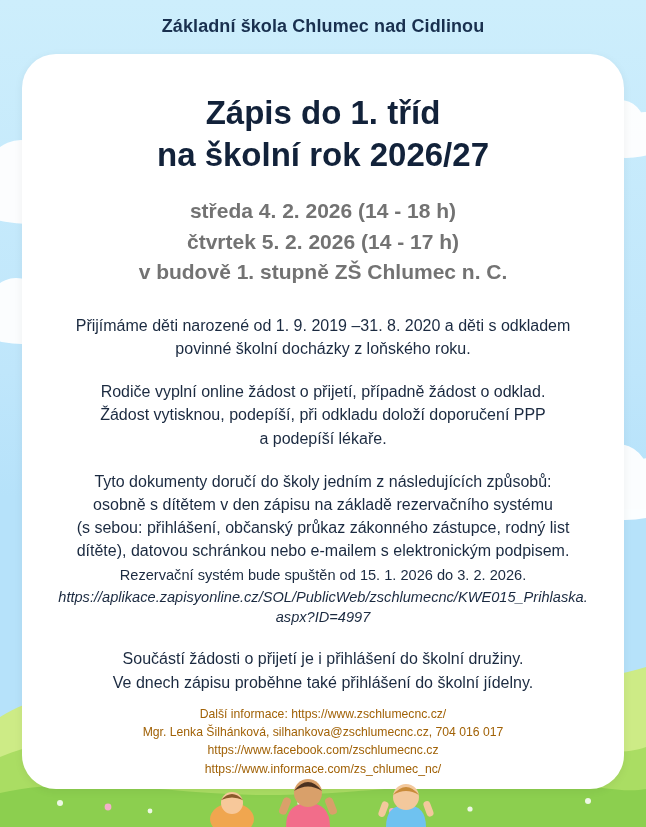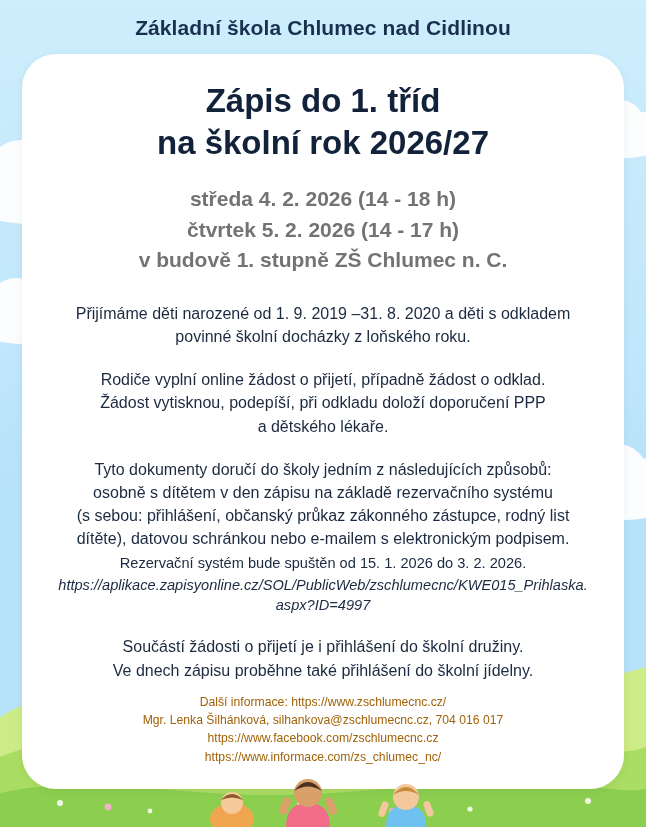--- a/index.html
+++ b/index.html
@@ -86,7 +86,7 @@
     top: 16px;
     width: 646px;
     text-align: center;
-    font-size: 21px;
+    font-size: 18px;
     font-weight: bold;
     color: #19304f;
     letter-spacing: .1px;

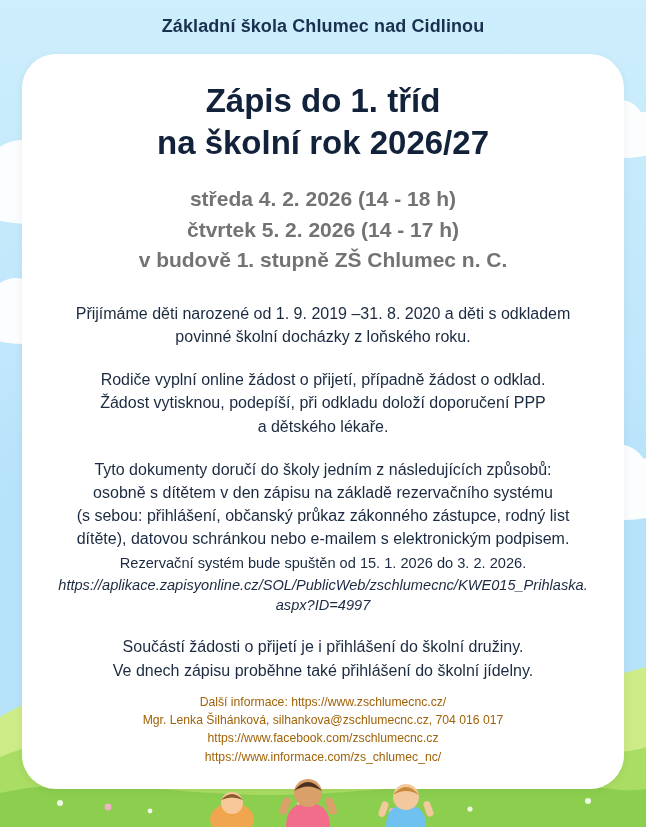--- a/index.html
+++ b/index.html
@@ -95,7 +95,7 @@
   .card-inner {
     position: absolute;
     left: 0;
-    top: 0;
+    top: 12px;
     width: 602px;
     padding: 26px 34px 0 34px;
     box-sizing: border-box;

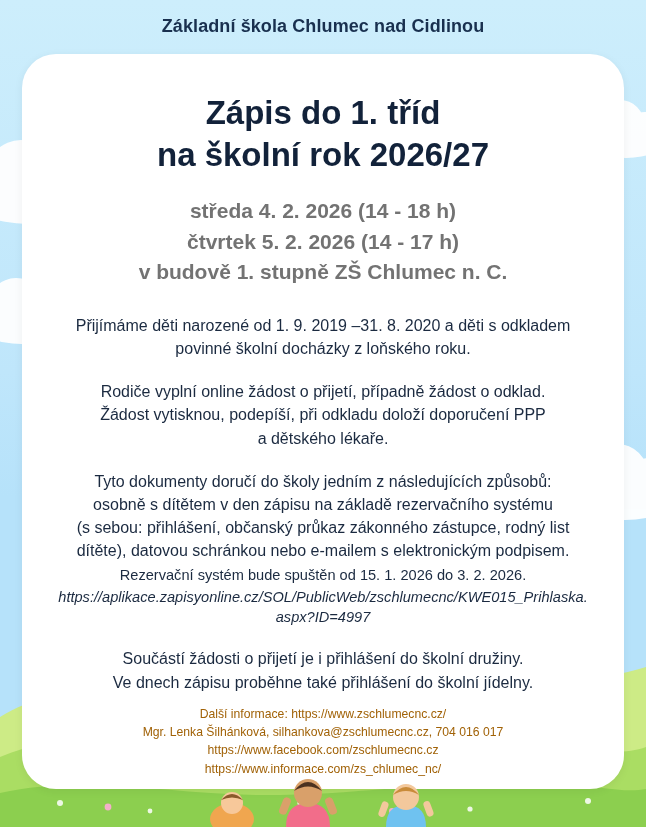--- a/index.html
+++ b/index.html
@@ -236,7 +236,7 @@
       <div class="para">
         <div>Rodiče vyplní online žádost o přijetí, případně žádost o odklad.</div>
         <div>Žádost vytisknou, podepíší, při odkladu doloží doporučení PPP</div>
-        <div>a dětského lékaře.</div>
+        <div>a podepíší lékaře.</div>
       </div>
 
       <div class="para">

